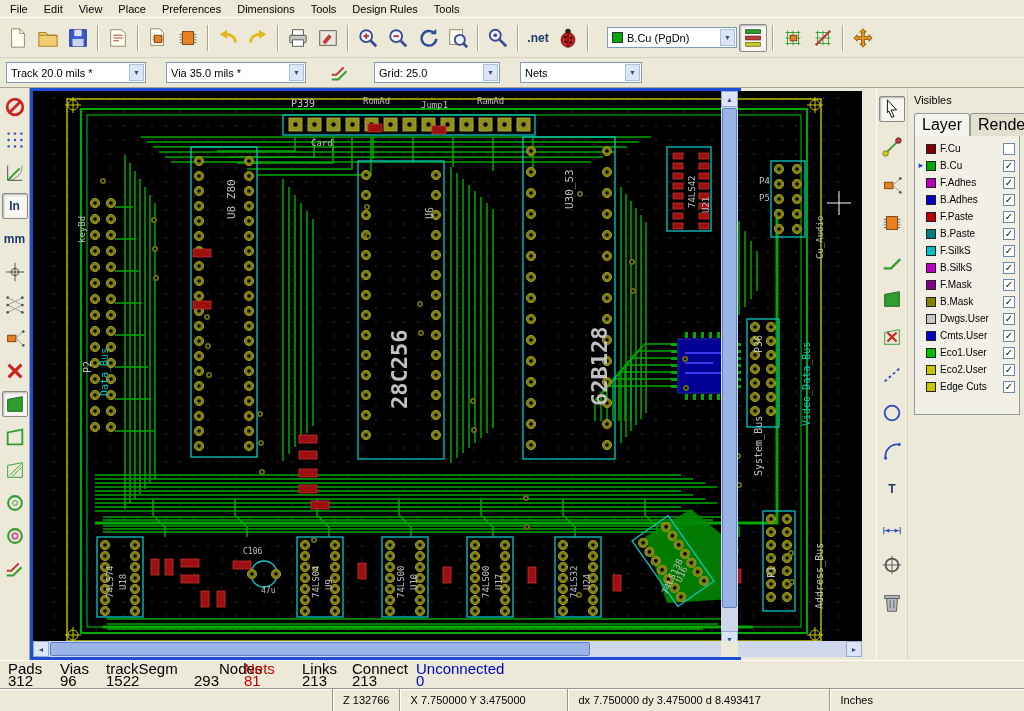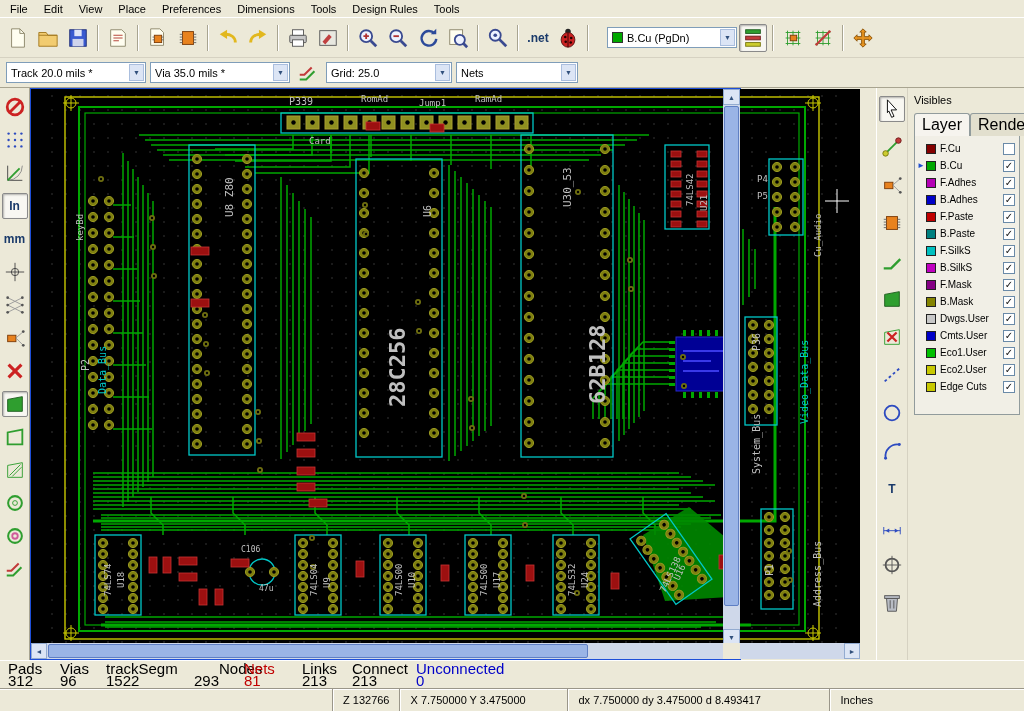--- a/index.html
+++ b/index.html
@@ -14,7 +14,7 @@
   .toolbar-top{position:absolute;left:0;top:18px;width:1024px;height:40px;display:flex;align-items:center;
     gap:2px;padding:0 4px;background:#ece9d8;border-bottom:1px solid #d6d2c2}
   .toolbar-opts{position:absolute;left:0;top:58px;width:1024px;height:30px;display:flex;align-items:center;
-    gap:4px;padding:0 6px;background:#ece9d8;border-bottom:1px solid #a8a490}
+    gap:20px;padding:0 6px;background:#ece9d8;border-bottom:1px solid #a8a490}
   .tbtn{width:28px;height:28px;flex:0 0 auto;display:flex;align-items:center;justify-content:center;
     border:1px solid transparent;border-radius:2px}
   .tbtn.pressed{border:1px solid #8a8a8a;background:#f8f7f2;box-shadow:inset 1px 1px 2px rgba(0,0,0,.28)}

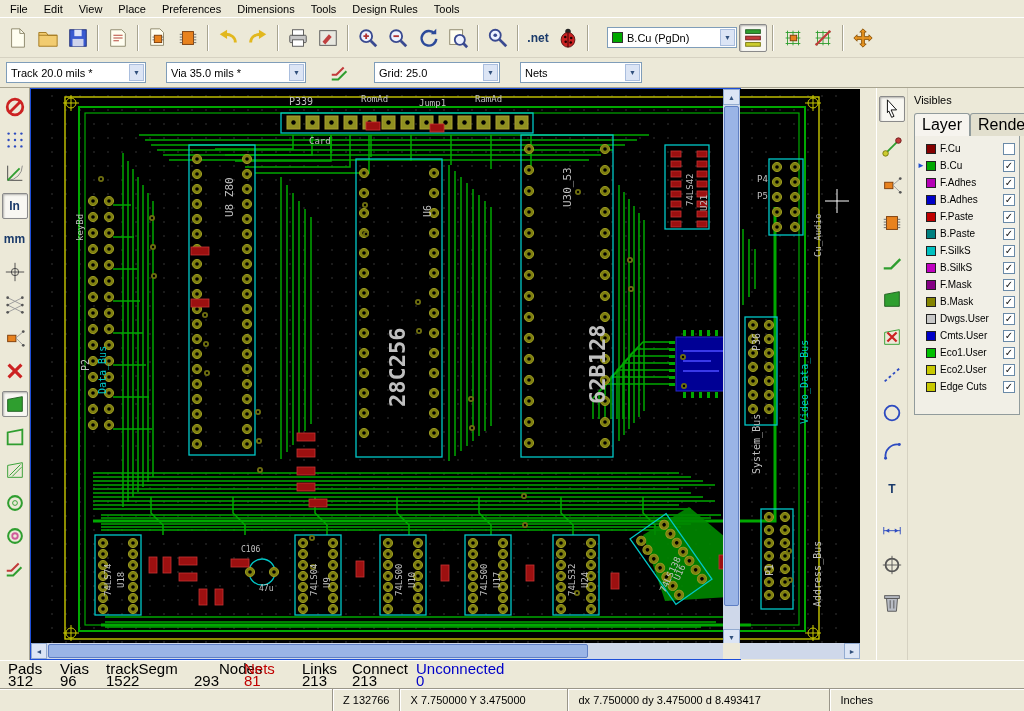--- a/index.html
+++ b/index.html
@@ -34,7 +34,7 @@
     align-items:center;gap:12px;padding-top:8px;background:#ece9d8;border-left:1px solid #fff;border-right:1px solid #d6d2c2}
   .left-toolbar .tbtn,.right-toolbar .tbtn{width:26px;height:26px;flex:0 0 auto}
 
-  .canvas-wrap{position:absolute;left:30px;top:88px;width:711px;height:572px;background:#000;border:1px solid #1d4ed8}
+  .canvas-wrap{position:absolute;left:30px;top:88px;width:711px;height:572px;background:#000;border:3px solid #1d4ed8}
   #pcb{position:absolute;left:0;top:0;display:block}
 
   .vscroll{position:absolute;right:0;top:0;width:17px;height:556px;background:#cfd8ea}

